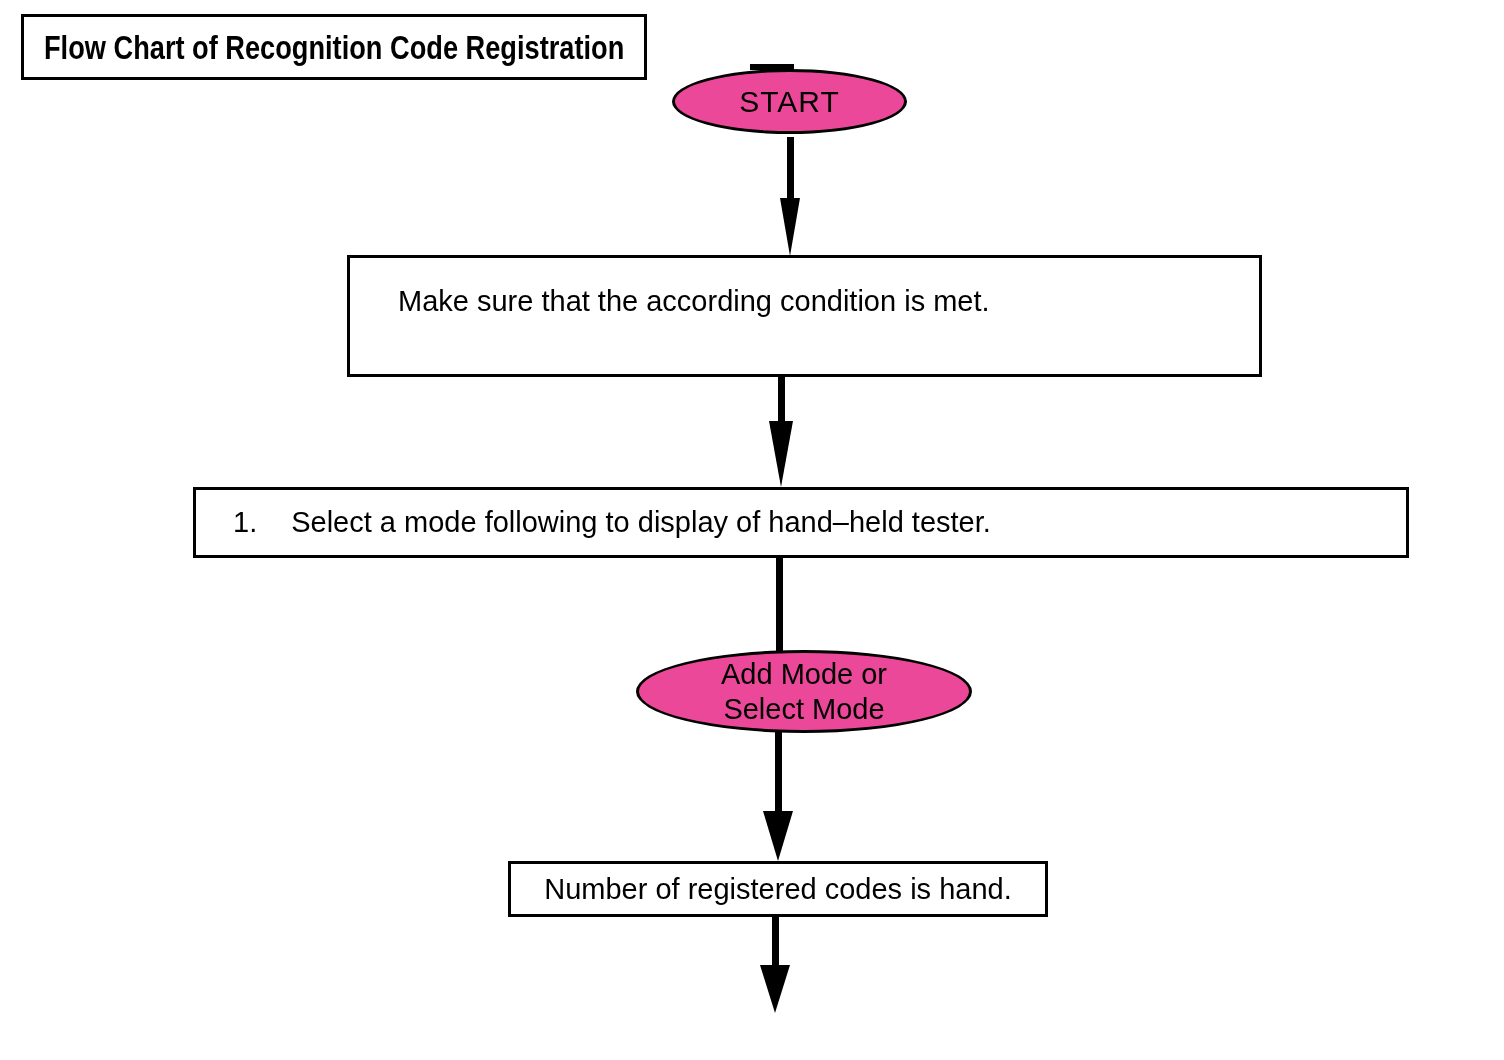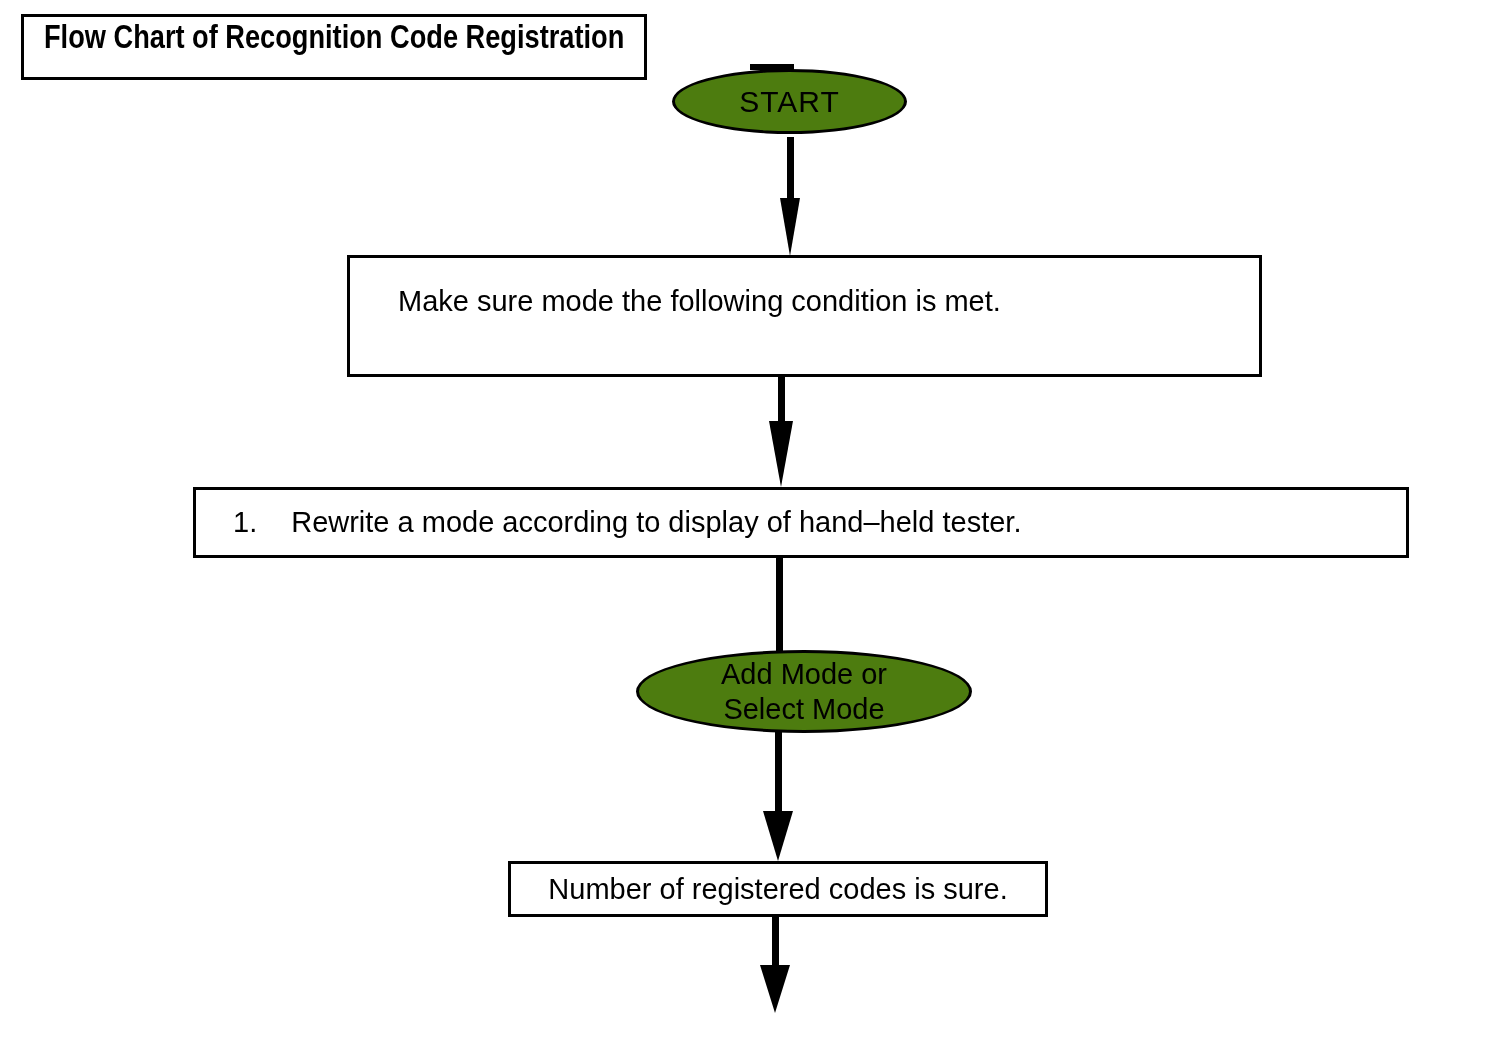--- a/index.html
+++ b/index.html
@@ -8,7 +8,7 @@
 
   
   .title-box{position:absolute;left:21px;top:14px;width:626px;height:66px;border:3px solid #000;
-    box-sizing:border-box;display:flex;padding-left:20px;background:#fff;}
+    box-sizing:border-box;display:flex;align-items:center;padding-left:20px;background:#fff;}
   .title-text{font-size:34px;font-weight:bold;white-space:nowrap;transform:scaleX(0.8);transform-origin:left center;}
 
   

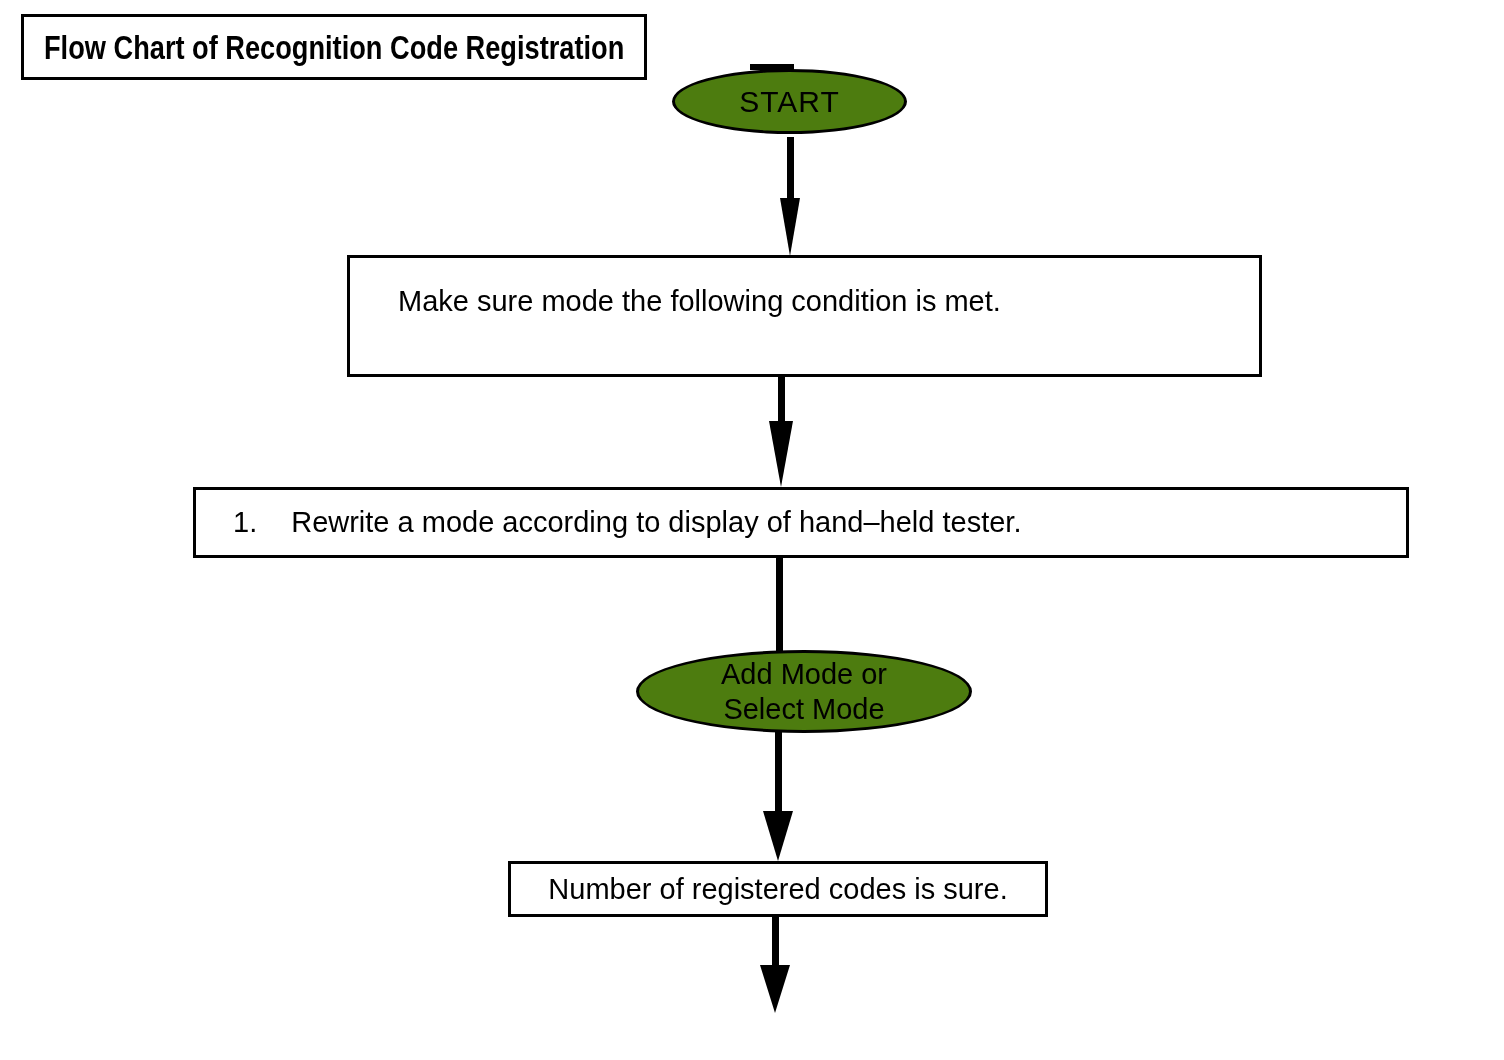--- a/index.html
+++ b/index.html
@@ -13,7 +13,7 @@
 
   
   .box{position:absolute;border:3px solid #000;box-sizing:border-box;background:#fff;}
-  .ellipse{position:absolute;border:3px solid #000;border-radius:50%;box-sizing:border-box;background:#4d7c0f;
+  .ellipse{position:absolute;border:3px solid #000;border-radius:50%;box-sizing:border-box;background:#ec4899;
     display:flex;flex-direction:column;align-items:center;justify-content:center;}
 
   .start-node{left:672px;top:69px;width:235px;height:65px;font-size:30px;letter-spacing:1px;}

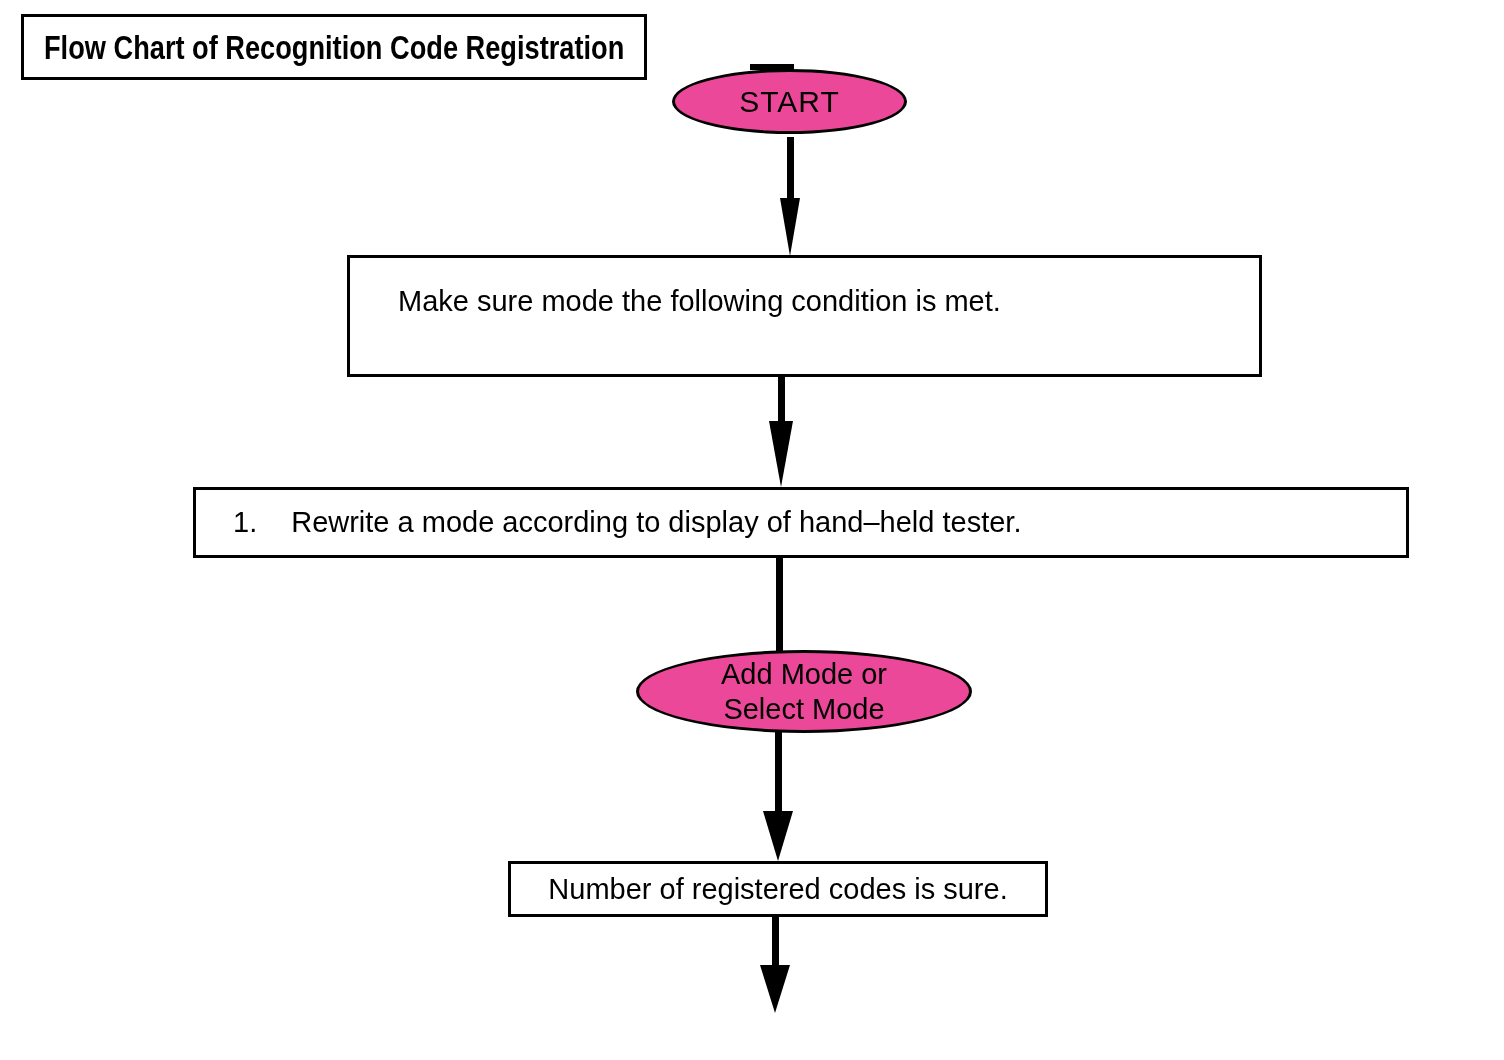--- a/index.html
+++ b/index.html
@@ -74,7 +74,7 @@
   </div>
 
   <div class="box condition-box">
-    <div>Make sure mode the following condition is met.</div>
+    <div>Make sure that the according condition is met.</div>
   </div>
 
   <div class="connector a2">

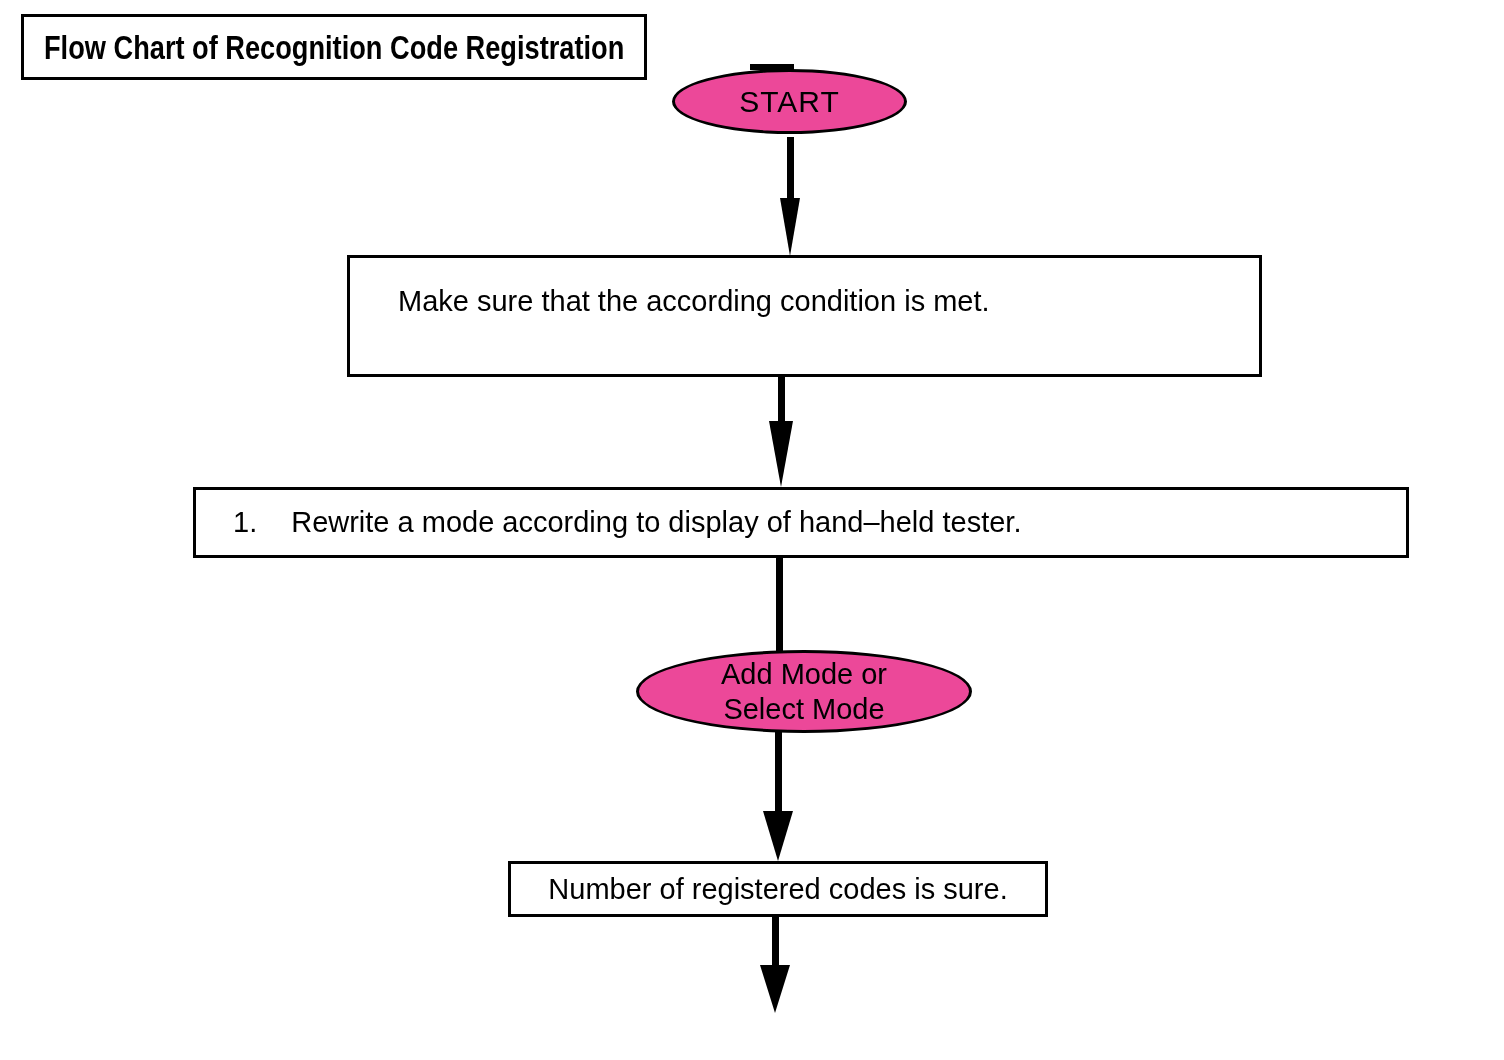--- a/index.html
+++ b/index.html
@@ -84,7 +84,7 @@
 
   <div class="box select-box">
     <span class="step-number">1.</span>
-    <span class="step-text">Rewrite a mode according to display of hand–held tester.</span>
+    <span class="step-text">Select a mode following to display of hand–held tester.</span>
   </div>
 
   <div class="connector a3">

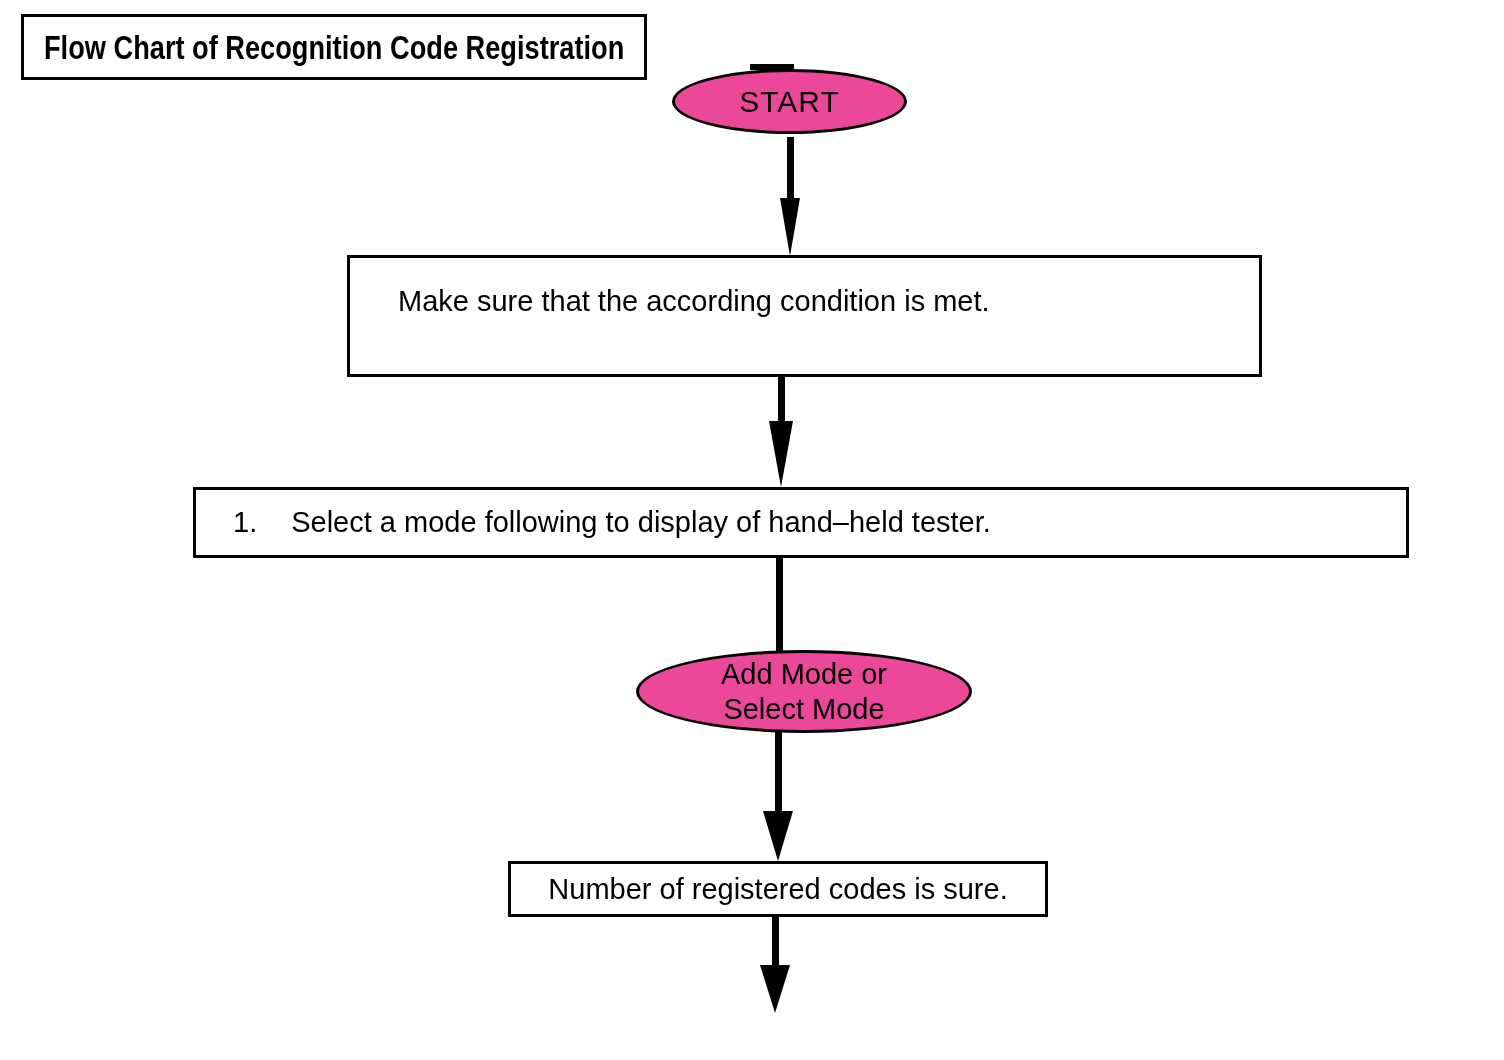--- a/index.html
+++ b/index.html
@@ -102,7 +102,7 @@
   </div>
 
   <div class="box codes-box">
-    <span>Number of registered codes is sure.</span>
+    <span>Number of registered codes is hand.</span>
   </div>
 
   <div class="connector a5">

